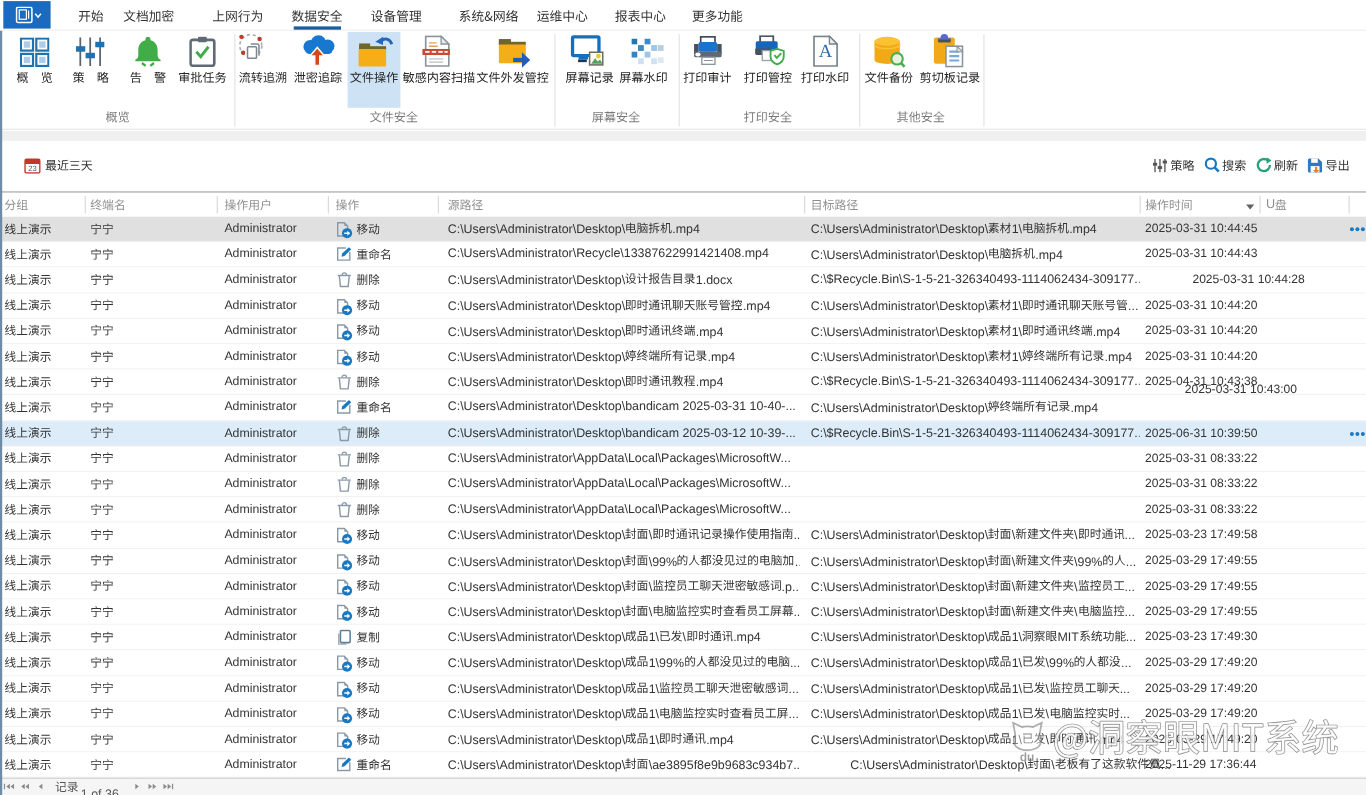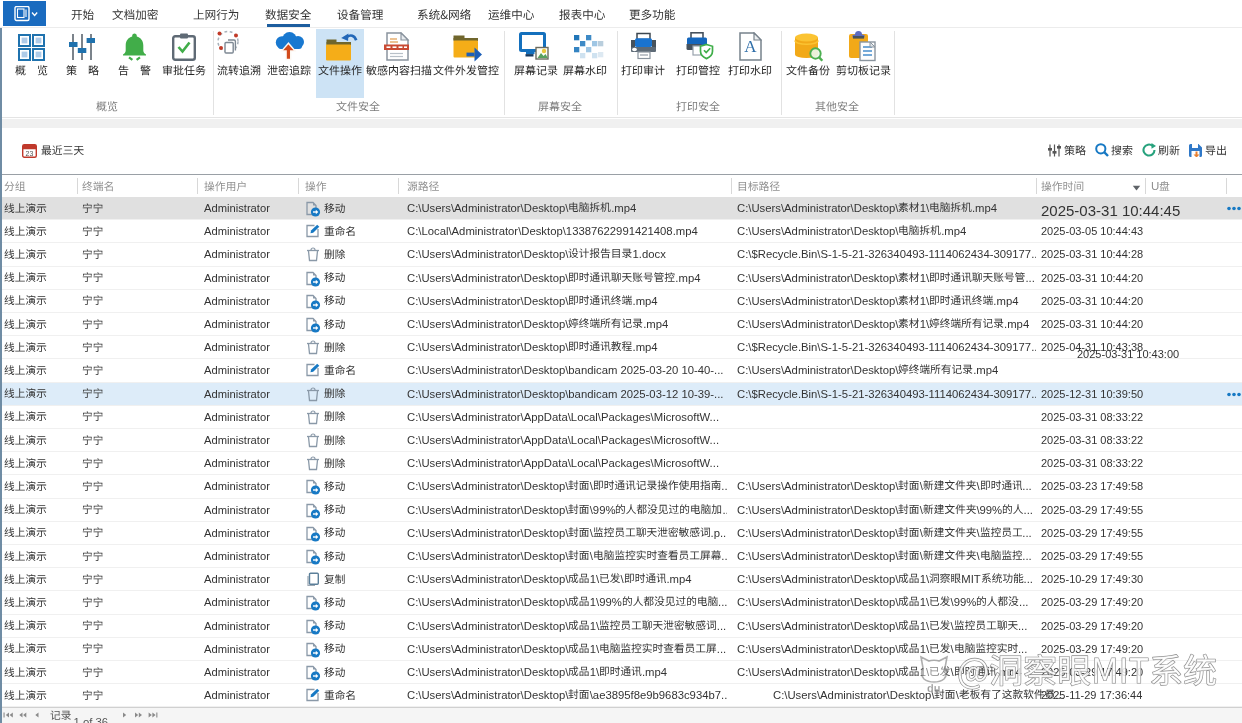--- a/index.html
+++ b/index.html
@@ -747,7 +747,7 @@
         <use href="#g673a" x="3"></use>
       </g>
     </svg>.mp4</div>
-<div style="position:absolute;left:1041px;top:202.0px;font-size:15px;color:#333;white-space:nowrap;">2025-03-31 10:44:45</div>
+<div style="position:absolute;left:1041px;top:202.0px;font-size:11px;color:#333;white-space:nowrap;">2025-03-31 10:44:45</div>
 <svg style="position:absolute;left:1227px;top:206.0px;" width="14" height="5" viewBox="0 0 14 5">
     <g fill="#1779c4">
       <circle cx="2" cy="2.5" r="1.8"></circle>

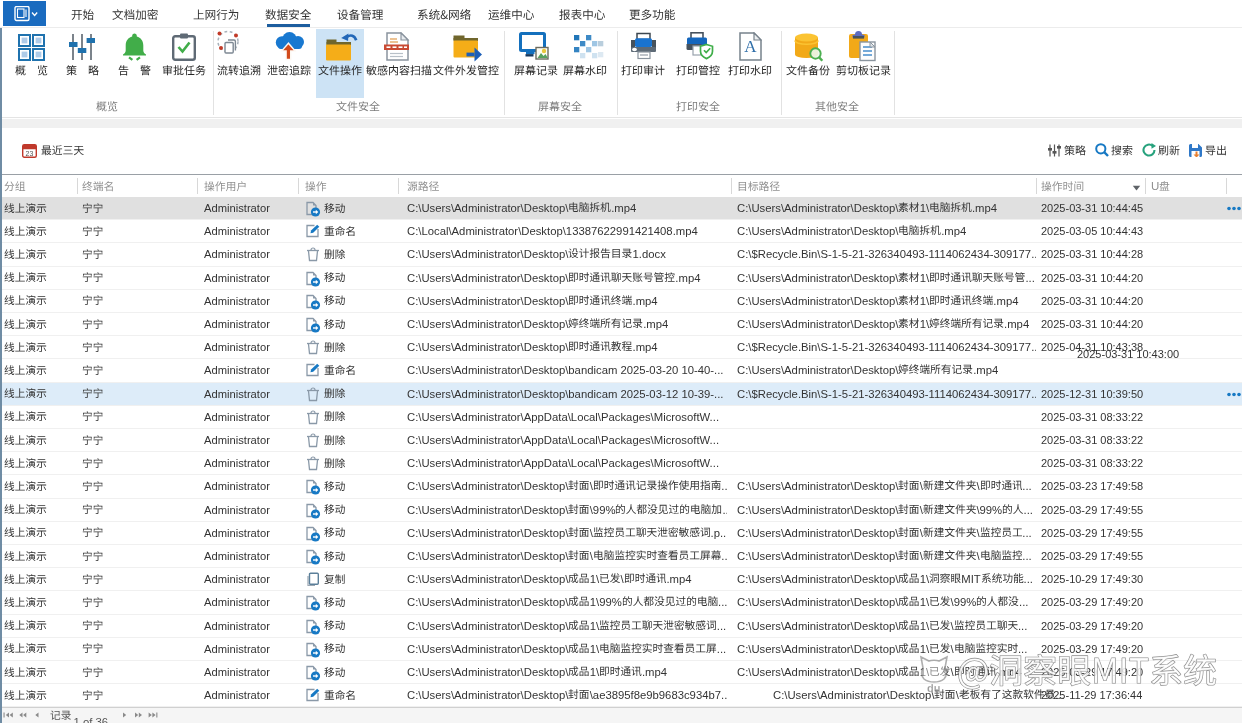--- a/index.html
+++ b/index.html
@@ -782,7 +782,7 @@
       <use href="#g540d" x="2"></use>
     </g>
   </svg>
-<div style="position:absolute;left:407px;top:225.2px;width:320px;height:17px;overflow:hidden;font-size:11.3px;color:#333;white-space:nowrap">C:\Local\Administrator\Desktop\13387622991421408.mp4</div>
+<div style="position:absolute;left:407px;top:225.2px;width:320px;height:17px;overflow:hidden;font-size:11.3px;color:#333;white-space:nowrap">C:\Users\Administrator\Recycle\13387622991421408.mp4</div>
 <div style="position:absolute;left:737px;top:225.2px;width:299px;height:17px;overflow:hidden;font-size:11.3px;color:#333;white-space:nowrap">C:\Users\Administrator\Desktop\<svg style="vertical-align:-1.5px;" width="42.8" height="11.6">
       <g fill="#333" transform="translate(0,9.202) scale(10.7)">
         <use href="#g7535"></use>

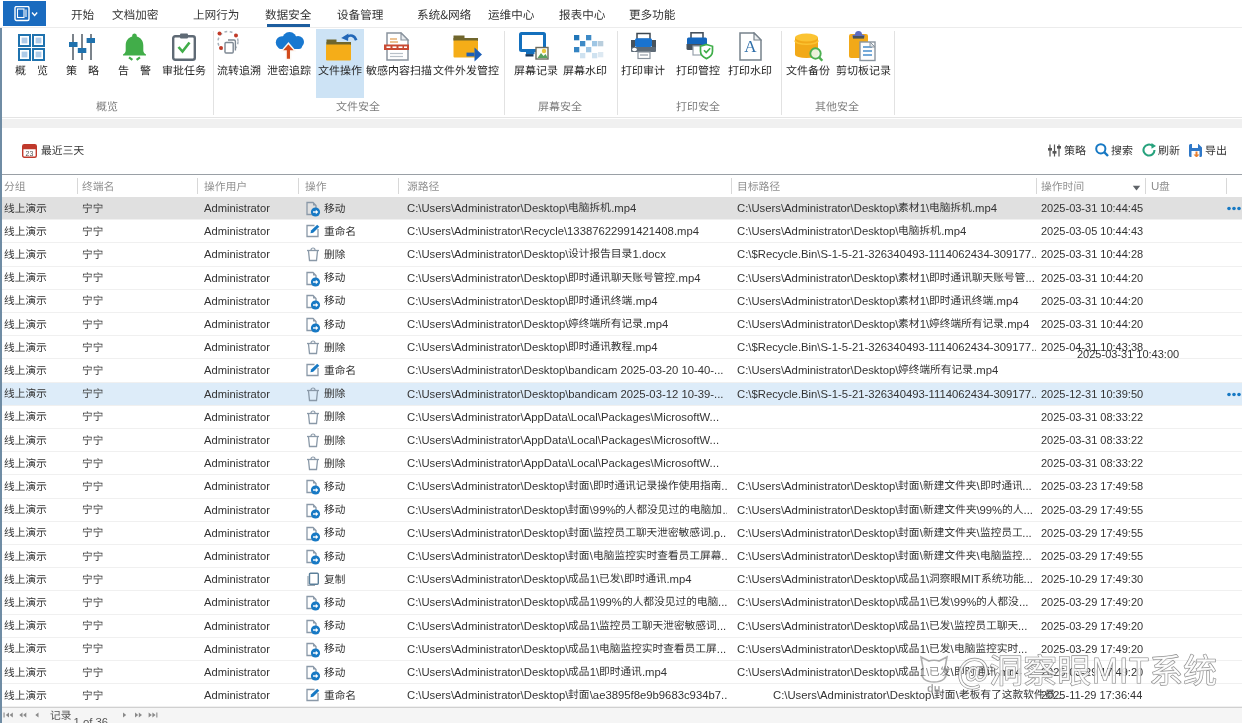--- a/index.html
+++ b/index.html
@@ -791,7 +791,7 @@
         <use href="#g673a" x="3"></use>
       </g>
     </svg>.mp4</div>
-<div style="position:absolute;left:1041px;top:225.2px;font-size:11px;color:#333;white-space:nowrap;">2025-03-05 10:44:43</div>
+<div style="position:absolute;left:1041px;top:225.2px;font-size:11px;color:#333;white-space:nowrap;">2025-03-31 10:44:43</div>
 <div style="position:absolute;left:0;top:243.4px;width:1242px;height:23.2px;background:#fff;border-bottom:1px solid #f0f0f0;box-sizing:border-box"></div>
 <svg style="position:absolute;left:4px;top:248.9px;" width="42.8" height="11.6">
     <g fill="#333" transform="translate(0,9.202) scale(10.7)">

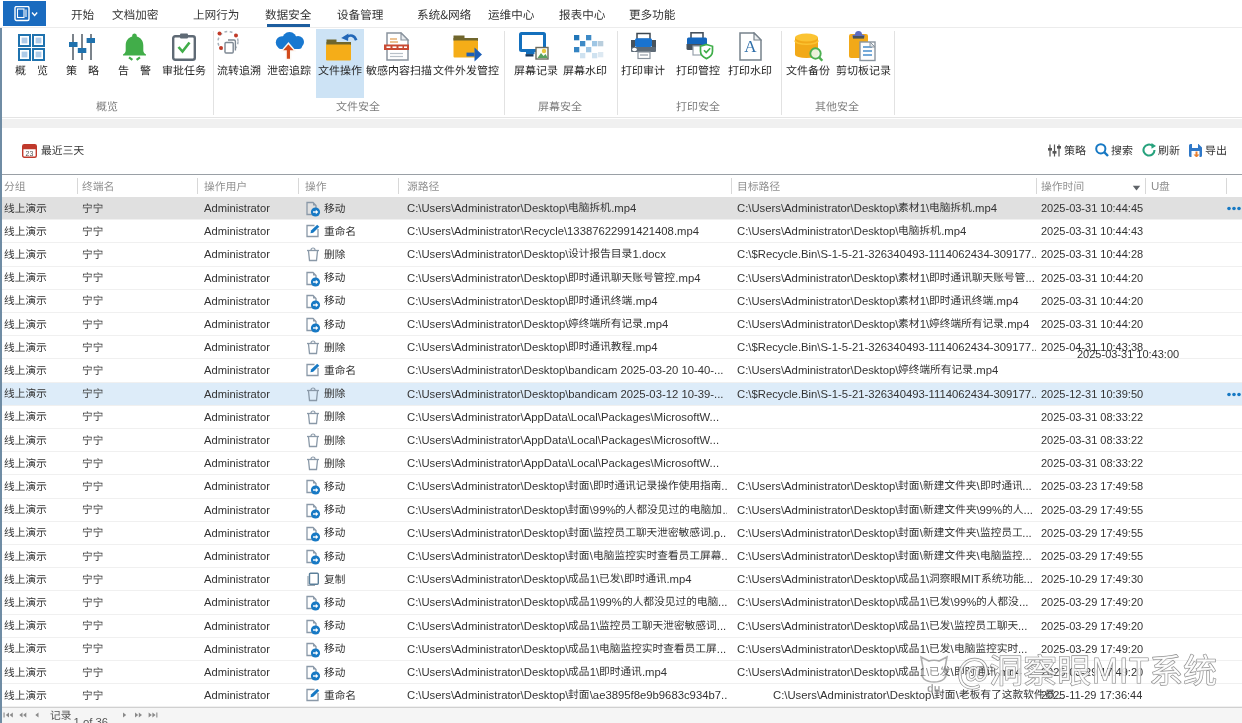--- a/index.html
+++ b/index.html
@@ -830,7 +830,7 @@
       </g>
     </svg>1.docx</div>
 <div style="position:absolute;left:737px;top:248.4px;width:299px;height:17px;overflow:hidden;font-size:11.3px;color:#333;white-space:nowrap">C:\$Recycle.Bin\S-1-5-21-326340493-1114062434-309177...</div>
-<div style="position:absolute;left:1041px;top:248.4px;font-size:11px;color:#333;white-space:nowrap;">2025-03-31 10:44:28</div>
+<div style="position:absolute;left:1084px;top:248.4px;font-size:11px;color:#333;white-space:nowrap;">2025-03-31 10:44:28</div>
 <div style="position:absolute;left:0;top:266.6px;width:1242px;height:23.2px;background:#fff;border-bottom:1px solid #f0f0f0;box-sizing:border-box"></div>
 <svg style="position:absolute;left:4px;top:272.1px;" width="42.8" height="11.6">
     <g fill="#333" transform="translate(0,9.202) scale(10.7)">

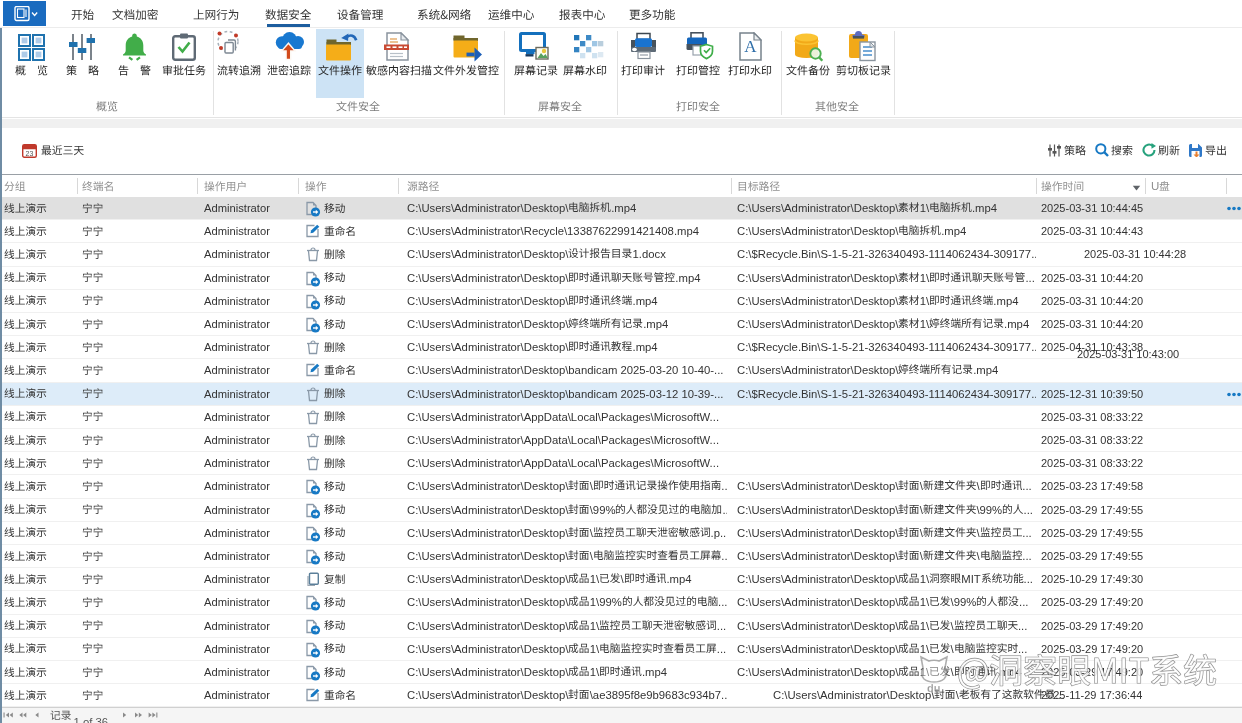--- a/index.html
+++ b/index.html
@@ -1071,7 +1071,7 @@
       <use href="#g540d" x="2"></use>
     </g>
   </svg>
-<div style="position:absolute;left:407px;top:364.4px;width:320px;height:17px;overflow:hidden;font-size:11.3px;color:#333;white-space:nowrap">C:\Users\Administrator\Desktop\bandicam 2025-03-20 10-40-...</div>
+<div style="position:absolute;left:407px;top:364.4px;width:320px;height:17px;overflow:hidden;font-size:11.3px;color:#333;white-space:nowrap">C:\Users\Administrator\Desktop\bandicam 2025-03-31 10-40-...</div>
 <div style="position:absolute;left:737px;top:364.4px;width:299px;height:17px;overflow:hidden;font-size:11.3px;color:#333;white-space:nowrap">C:\Users\Administrator\Desktop\<svg style="vertical-align:-1.5px;" width="74.9" height="11.6">
       <g fill="#333" transform="translate(0,9.202) scale(10.7)">
         <use href="#g5a77"></use>

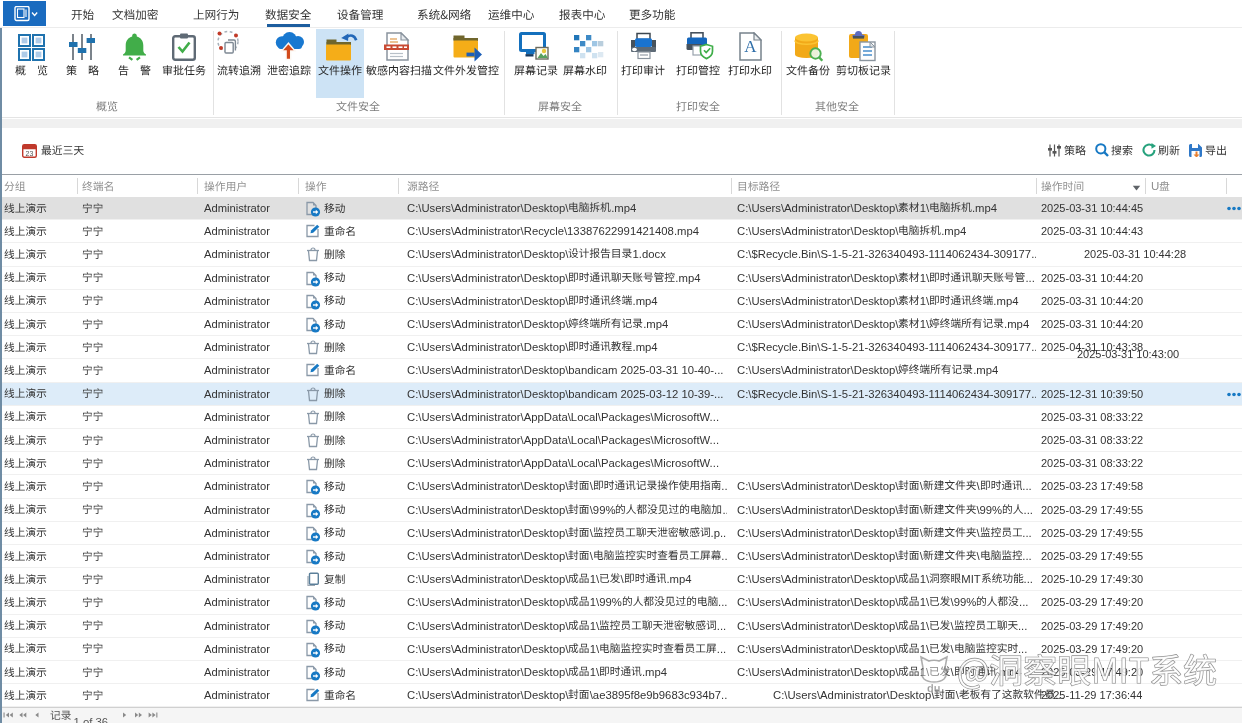--- a/index.html
+++ b/index.html
@@ -1113,7 +1113,7 @@
   </svg>
 <div style="position:absolute;left:407px;top:387.6px;width:320px;height:17px;overflow:hidden;font-size:11.3px;color:#333;white-space:nowrap">C:\Users\Administrator\Desktop\bandicam 2025-03-12 10-39-...</div>
 <div style="position:absolute;left:737px;top:387.6px;width:299px;height:17px;overflow:hidden;font-size:11.3px;color:#333;white-space:nowrap">C:\$Recycle.Bin\S-1-5-21-326340493-1114062434-309177...</div>
-<div style="position:absolute;left:1041px;top:387.6px;font-size:11px;color:#333;white-space:nowrap;">2025-12-31 10:39:50</div>
+<div style="position:absolute;left:1041px;top:387.6px;font-size:11px;color:#333;white-space:nowrap;">2025-06-31 10:39:50</div>
 <svg style="position:absolute;left:1227px;top:391.6px;" width="14" height="5" viewBox="0 0 14 5">
     <g fill="#1779c4">
       <circle cx="2" cy="2.5" r="1.8"></circle>

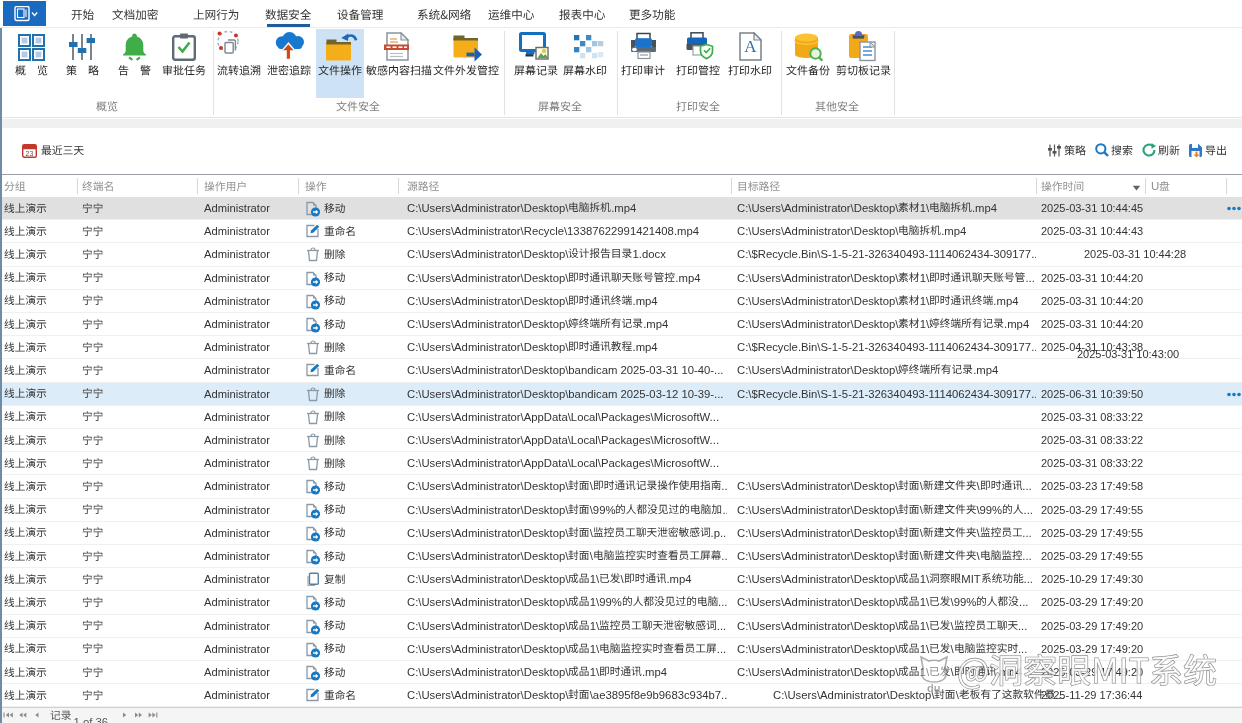--- a/index.html
+++ b/index.html
@@ -1554,7 +1554,7 @@
         <use href="#g80fd" x="3"></use>
       </g>
     </svg>...</div>
-<div style="position:absolute;left:1041px;top:573.2px;font-size:11px;color:#333;white-space:nowrap;">2025-10-29 17:49:30</div>
+<div style="position:absolute;left:1041px;top:573.2px;font-size:11px;color:#333;white-space:nowrap;">2025-03-23 17:49:30</div>
 <div style="position:absolute;left:0;top:591.4px;width:1242px;height:23.2px;background:#fff;border-bottom:1px solid #f0f0f0;box-sizing:border-box"></div>
 <svg style="position:absolute;left:4px;top:596.9px;" width="42.8" height="11.6">
     <g fill="#333" transform="translate(0,9.202) scale(10.7)">

